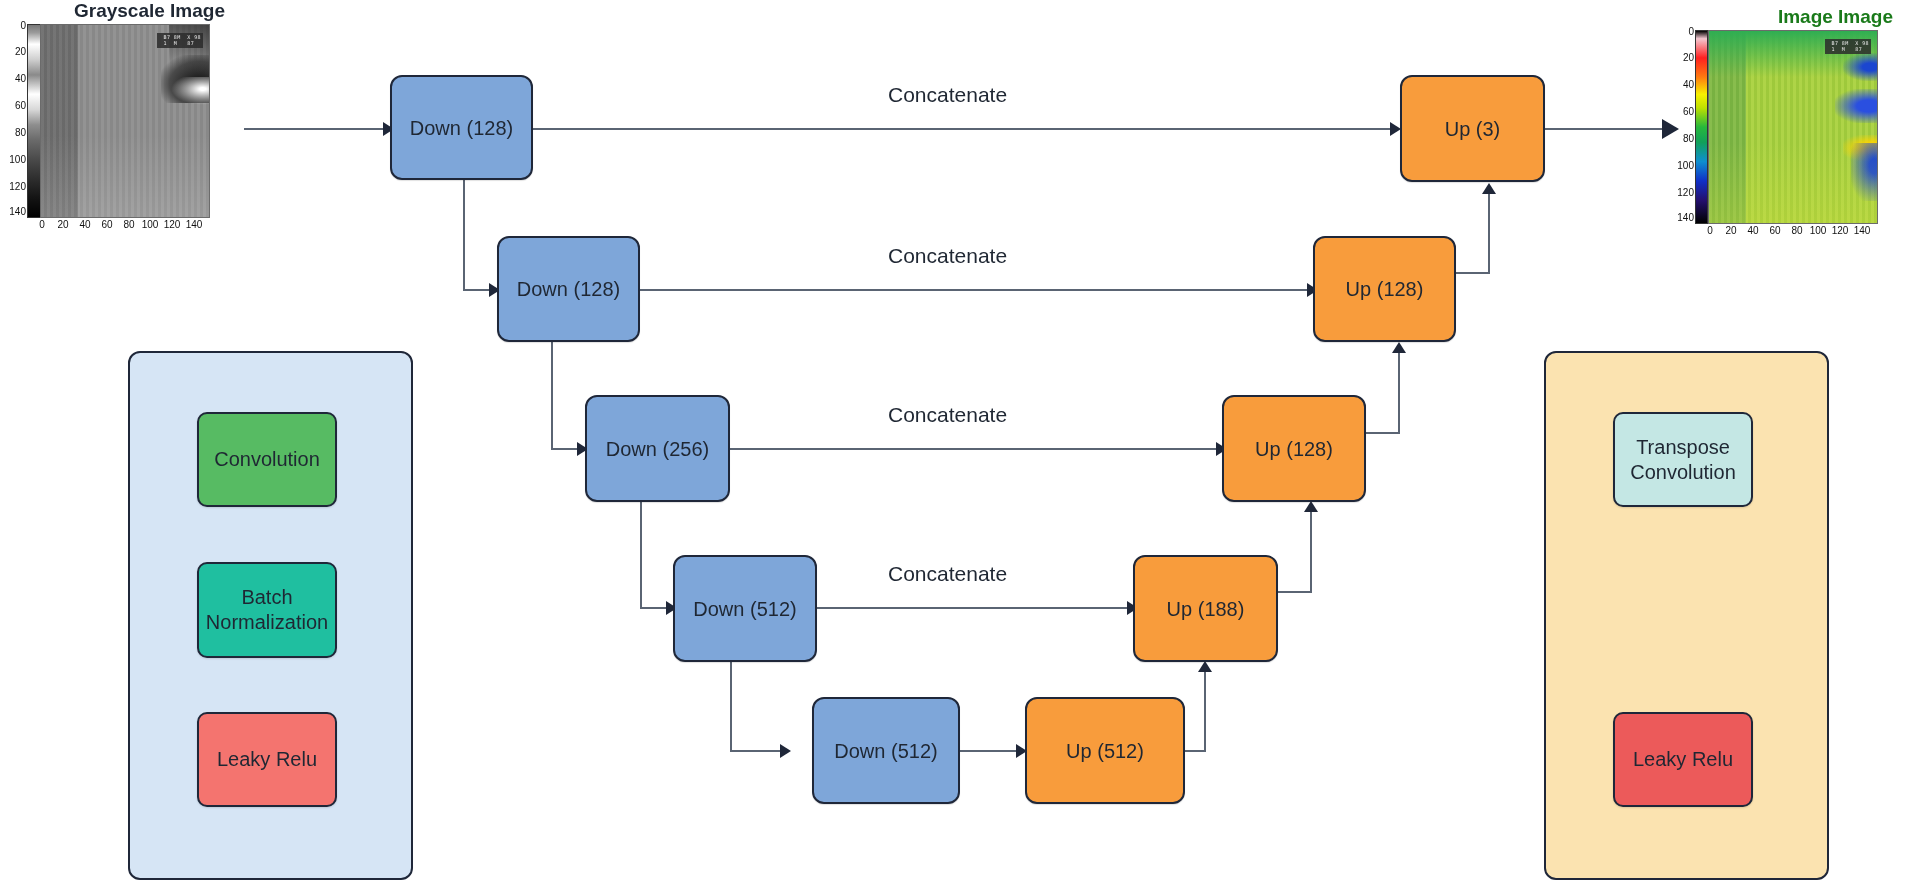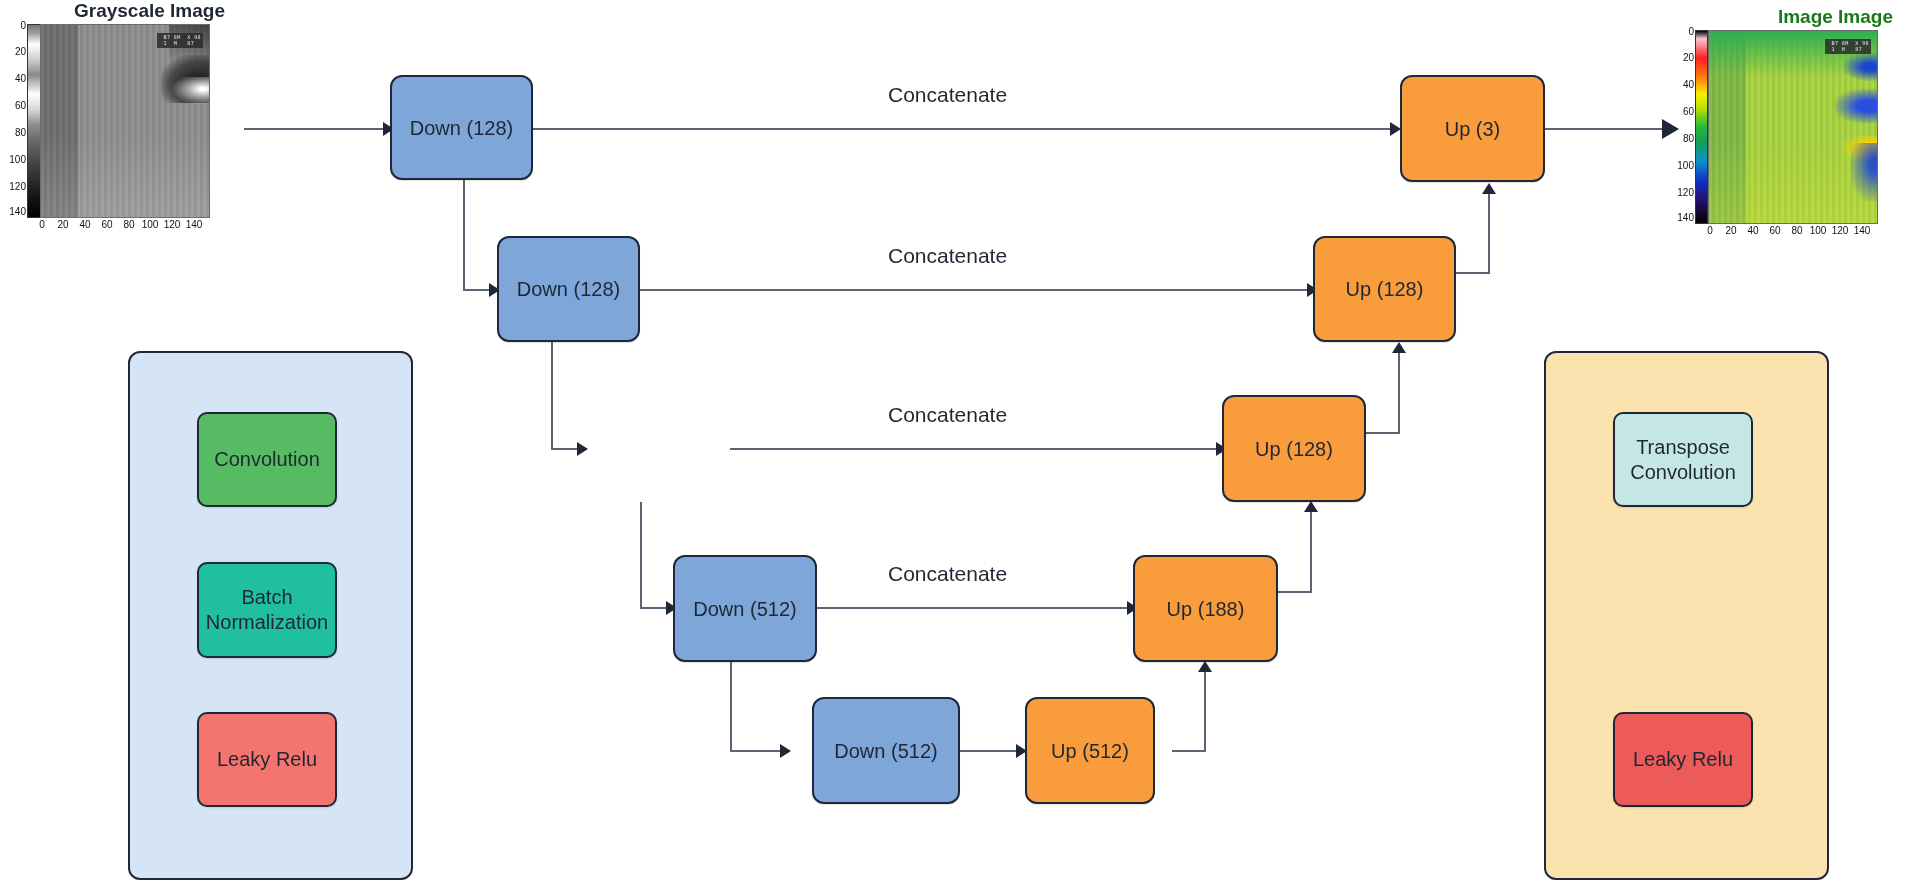--- a/index.html
+++ b/index.html
@@ -198,6 +198,7 @@
 
   <div class="node down" style="left:390px;top:75px;width:143px;height:105px;">Down (128)</div>
   <div class="node down" style="left:497px;top:236px;width:143px;height:106px;">Down (128)</div>
+  <div class="node down" style="left:585px;top:395px;width:145px;height:107px;">Down (256)</div>
   <div class="node down" style="left:673px;top:555px;width:144px;height:107px;">Down (512)</div>
   <div class="node down" style="left:812px;top:697px;width:148px;height:107px;">Down (512)</div>
 

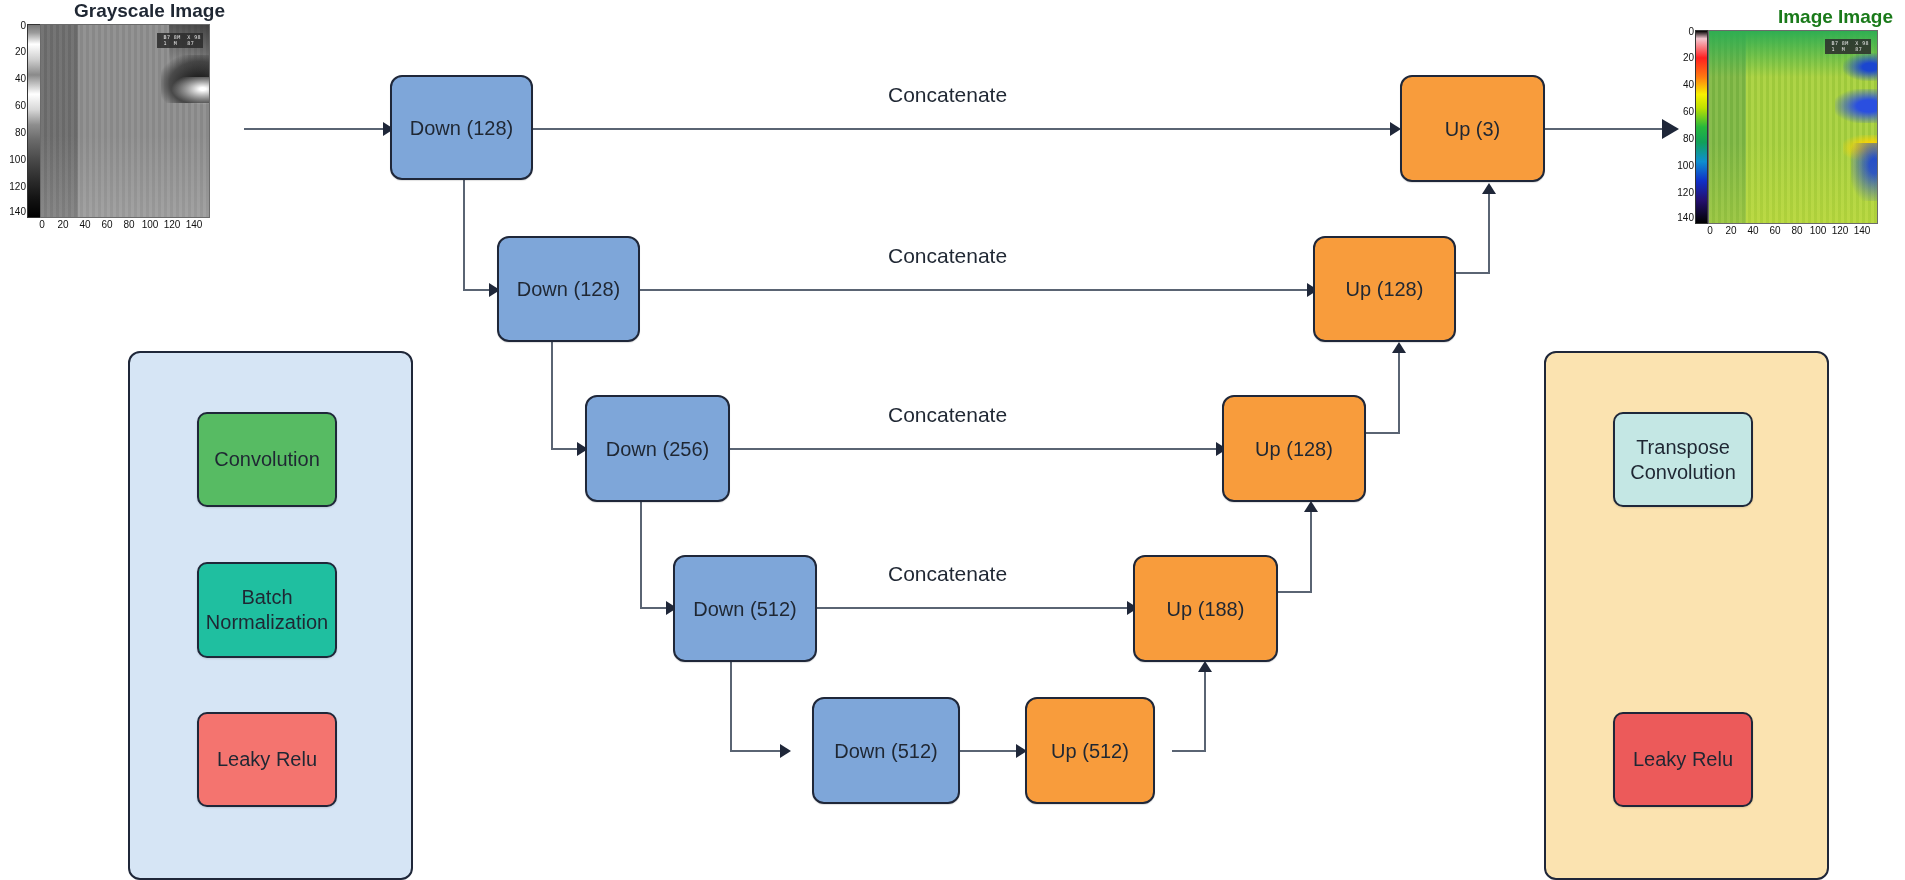--- a/index.html
+++ b/index.html
@@ -202,7 +202,7 @@
   <div class="node down" style="left:673px;top:555px;width:144px;height:107px;">Down (512)</div>
   <div class="node down" style="left:812px;top:697px;width:148px;height:107px;">Down (512)</div>
 
-  <div class="node up" style="left:1025px;top:697px;width:130px;height:107px;">Up (512)</div>
+  <div class="node up" style="left:1025px;top:697px;width:160px;height:107px;">Up (512)</div>
   <div class="node up" style="left:1133px;top:555px;width:145px;height:107px;">Up (188)</div>
   <div class="node up" style="left:1222px;top:395px;width:144px;height:107px;">Up (128)</div>
   <div class="node up" style="left:1313px;top:236px;width:143px;height:106px;">Up (128)</div>

